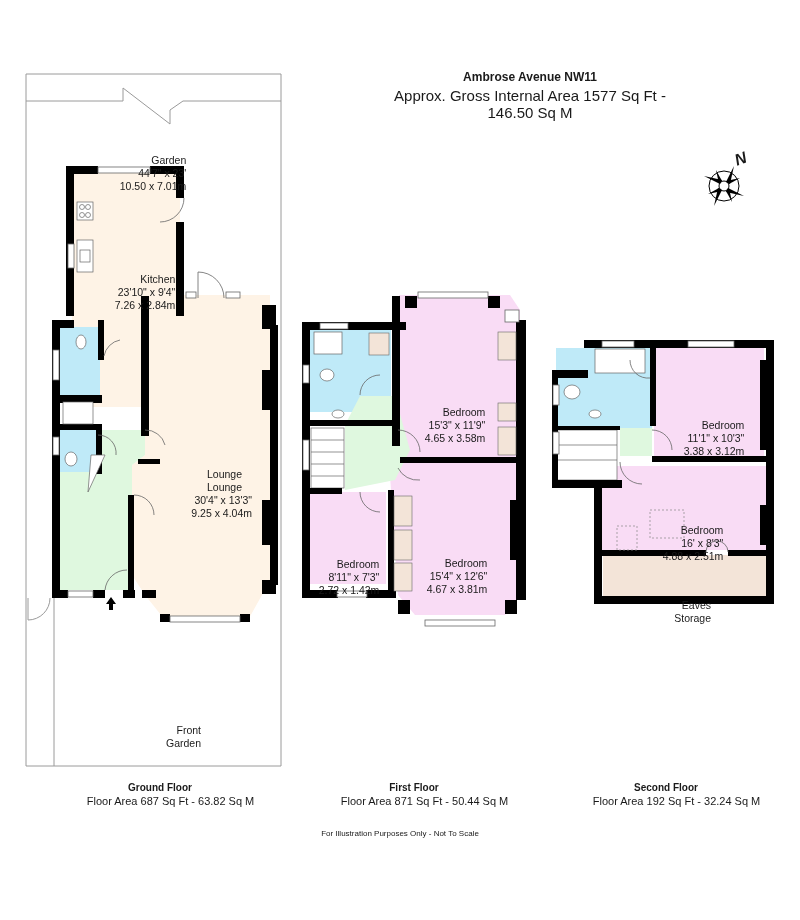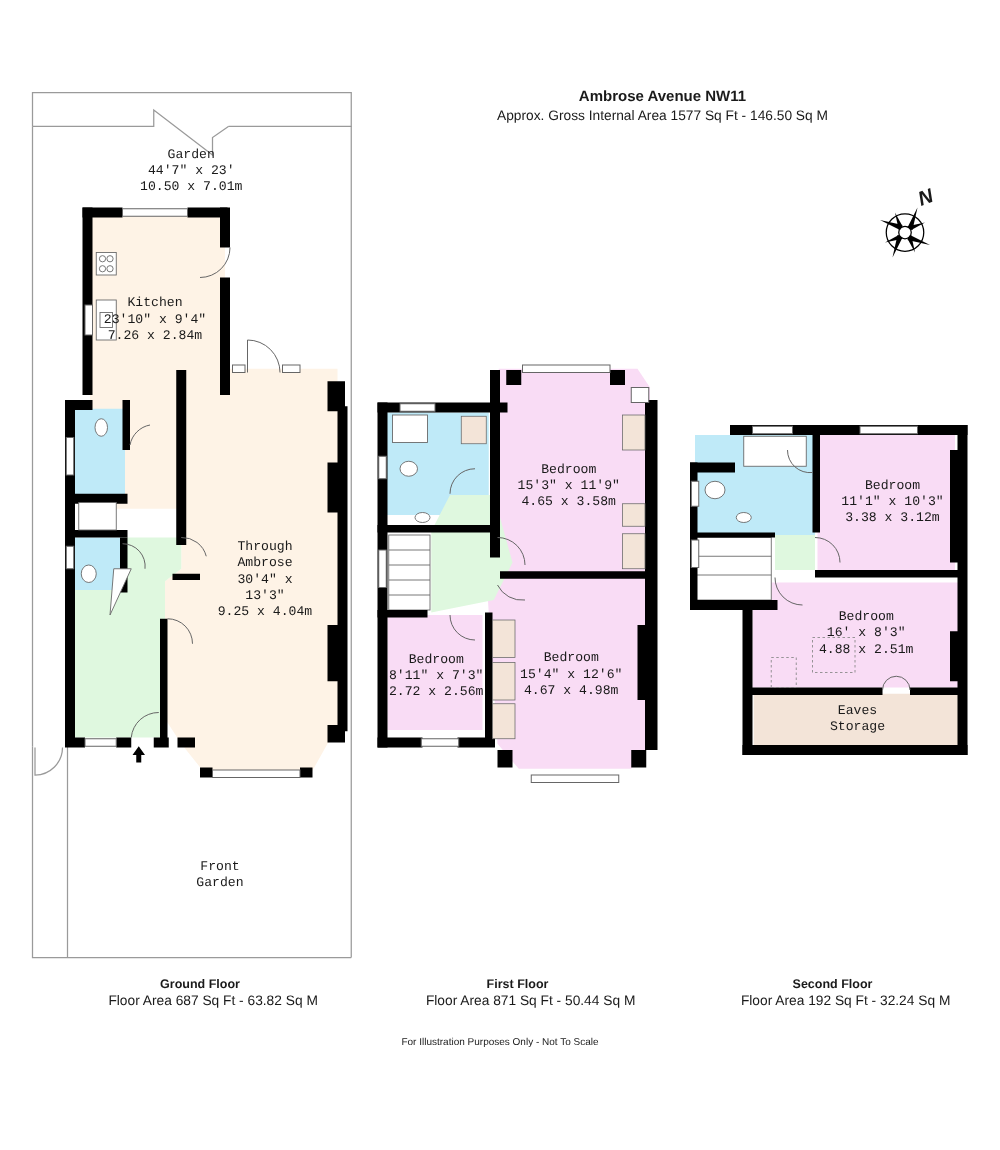--- a/index.html
+++ b/index.html
@@ -7,7 +7,7 @@
   .abs { position: absolute; }
   .title-wrap { position: absolute; left: 380px; top: 70px; width: 300px; text-align: center; }
   .title-wrap .t { font-size: 12px; font-weight: bold; }
-  .title-wrap .s { font-size: 11px; margin-top: 3px; }
+  .title-wrap .s { font-size: 15px; margin-top: 3px; }
   svg { position: absolute; left: 0; top: 0; }
   .lbl { position: absolute; text-align: center; font-family: Liberation Mono, monospace; font-size: 10.5px; line-height: 13px; color: #1a1a1a; transform: translateX(-50%); white-space: nowrap; }
   .floor { position: absolute; text-align: center; transform: translateX(-50%); white-space: nowrap; }

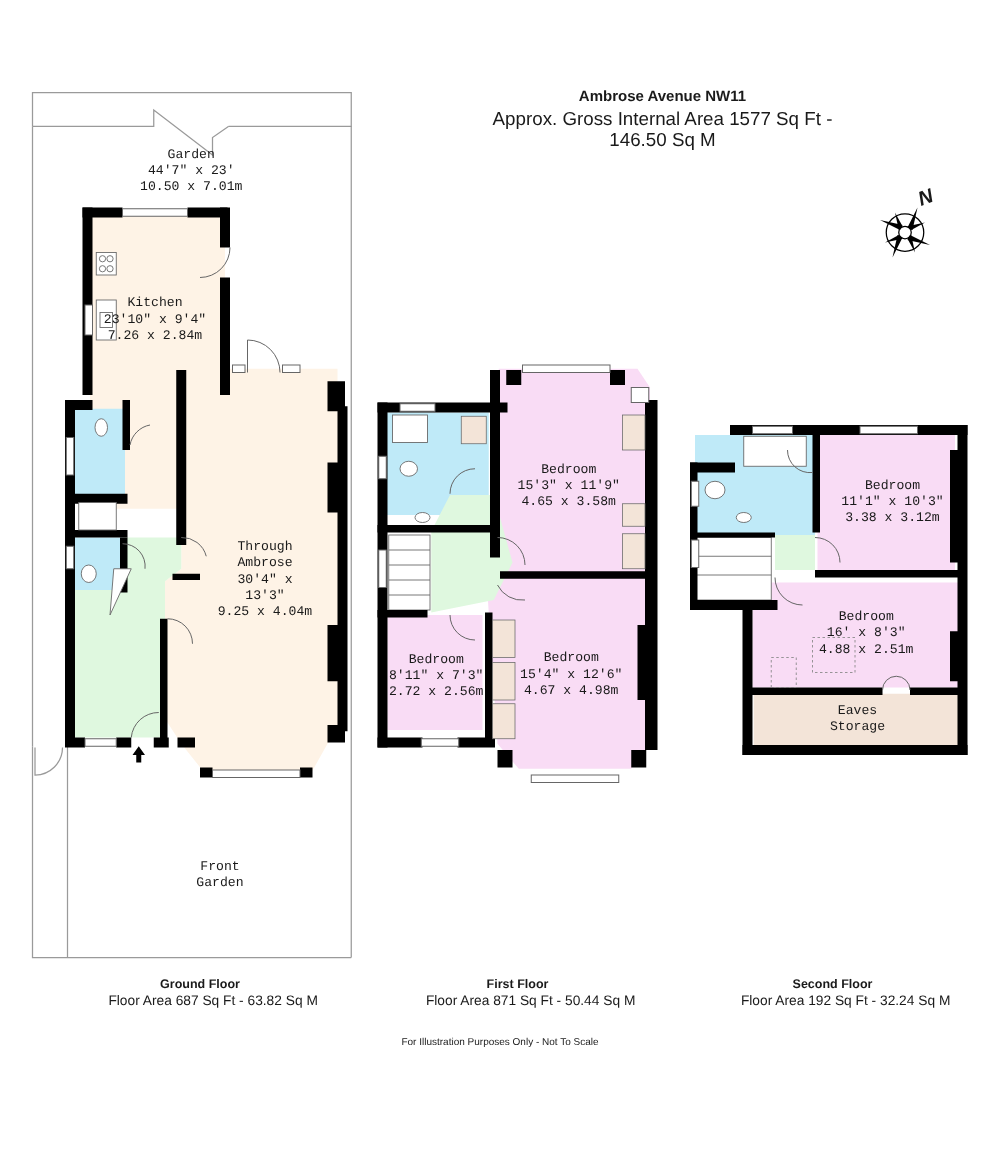--- a/index.html
+++ b/index.html
@@ -9,7 +9,7 @@
   .title-wrap .t { font-size: 12px; font-weight: bold; }
   .title-wrap .s { font-size: 15px; margin-top: 3px; }
   svg { position: absolute; left: 0; top: 0; }
-  .lbl { position: absolute; text-align: center; font-family: Liberation Mono, monospace; font-size: 10.5px; line-height: 13px; color: #1a1a1a; transform: translateX(-50%); white-space: nowrap; }
+  .lbl { position: absolute; text-align: right; font-family: Liberation Sans, sans-serif; font-size: 10.5px; line-height: 13px; color: #1a1a1a; transform: translateX(-50%); white-space: nowrap; margin-top: 36px; }
   .floor { position: absolute; text-align: center; transform: translateX(-50%); white-space: nowrap; }
   .floor .n { font-size: 10px; font-weight: bold; }
   .floor .a { font-size: 11px; margin-top: 2px; margin-left: 21px; }

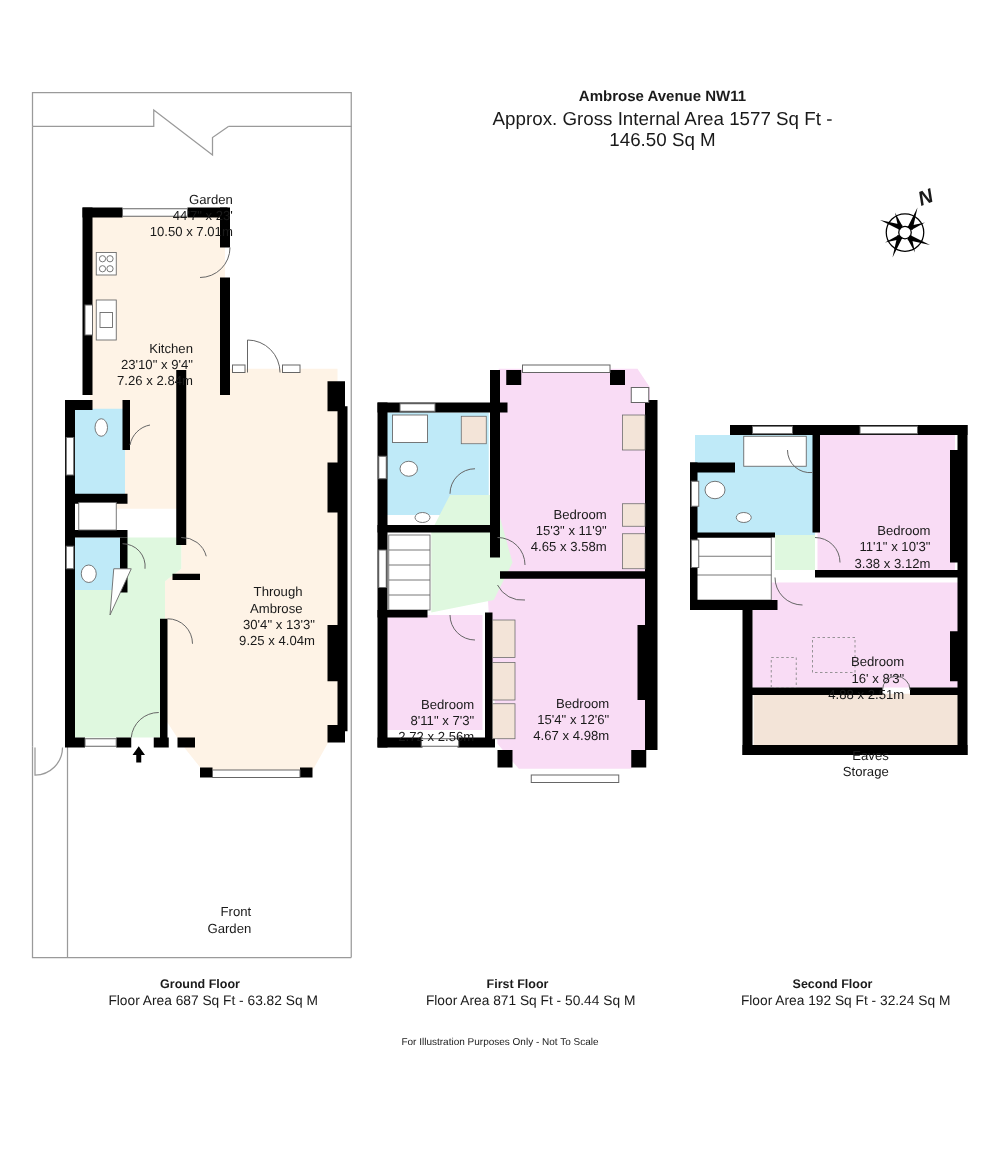--- a/index.html
+++ b/index.html
@@ -238,7 +238,7 @@
   <div>44'7" x 23'</div>
   <div>10.50 x 7.01m</div>
 </div>
-<div class="lbl" style="left:124px;top:237px;">
+<div class="lbl" style="left:145px;top:237px;">
   <div>Kitchen</div>
   <div>23'10" x 9'4"</div>
   <div>7.26 x 2.84m</div>

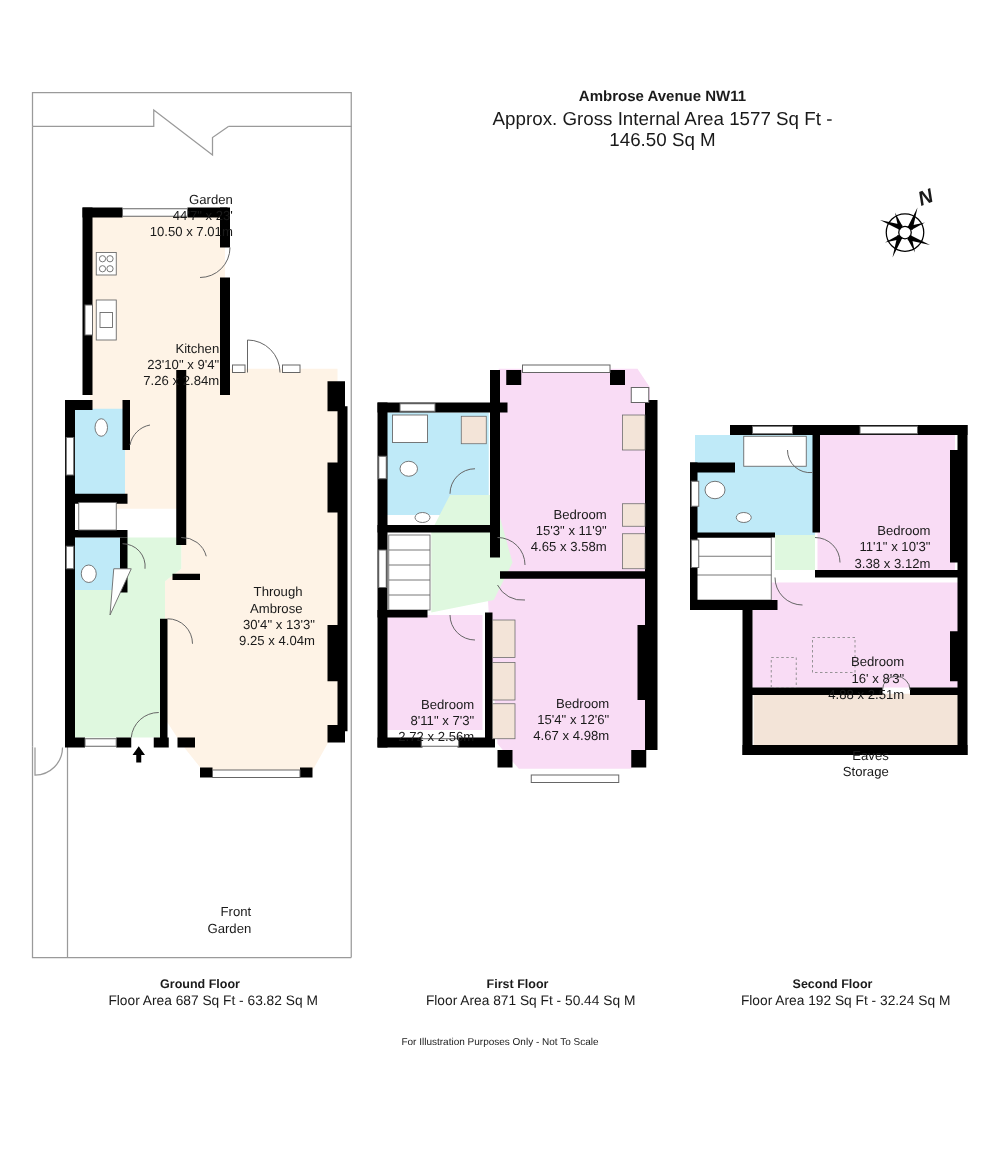--- a/index.html
+++ b/index.html
@@ -244,7 +244,7 @@
   <div>7.26 x 2.84m</div>
 </div>
 <div class="lbl" style="left:212px;top:432px;width:80px;white-space:normal;">
-  <div style="width:60px;margin:0 auto;">Through Ambrose</div>
+  <div style="width:60px;margin:0 auto;">Lounge Lounge</div>
   <div>30'4" x 13'3"</div>
   <div>9.25 x 4.04m</div>
 </div>

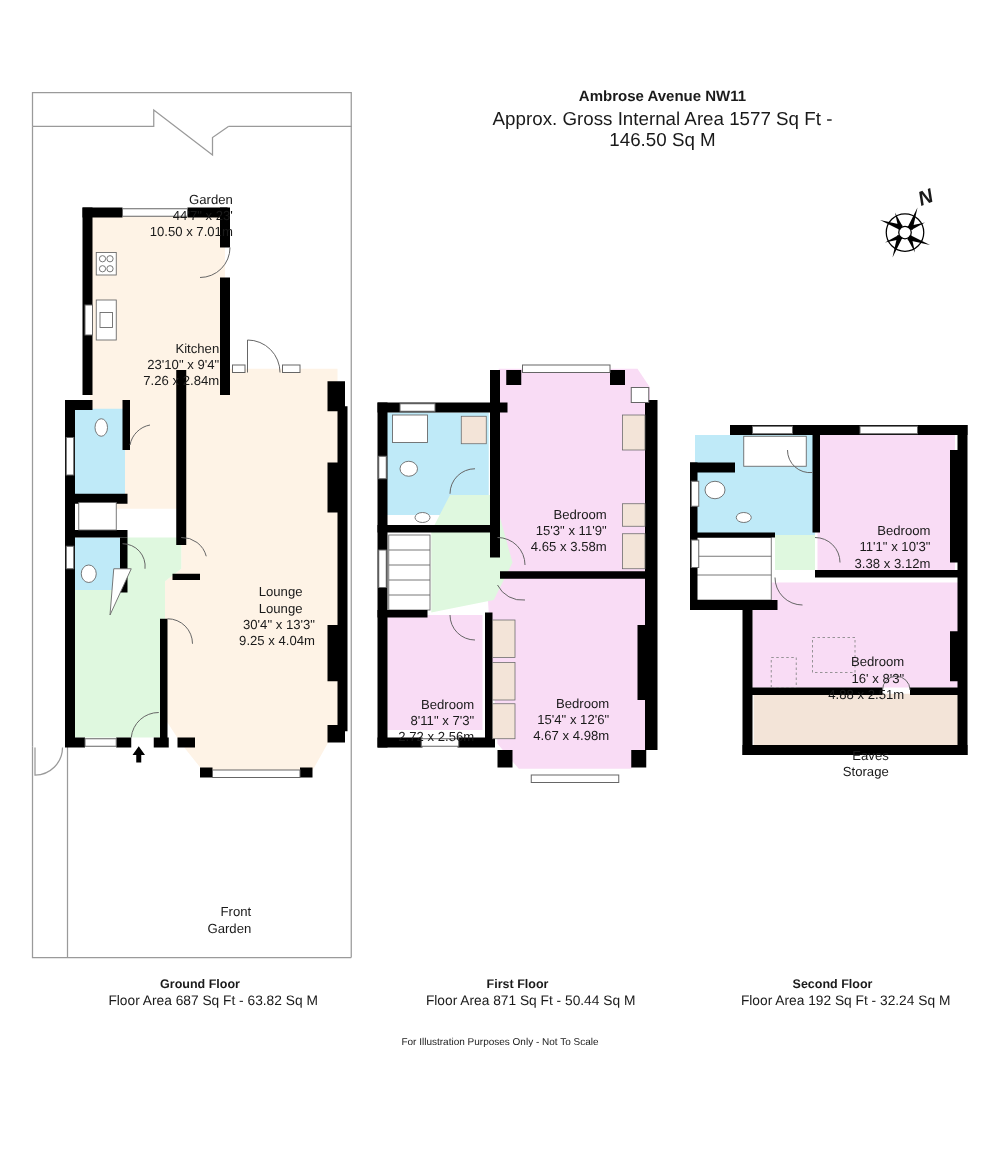--- a/index.html
+++ b/index.html
@@ -260,7 +260,7 @@
 <div class="lbl" style="left:349px;top:522px;">
   <div>Bedroom</div>
   <div>8'11" x 7'3"</div>
-  <div>2.72 x 2.56m</div>
+  <div>2.72 x 1.42m</div>
 </div>
 <div class="lbl" style="left:457px;top:521px;">
   <div>Bedroom</div>

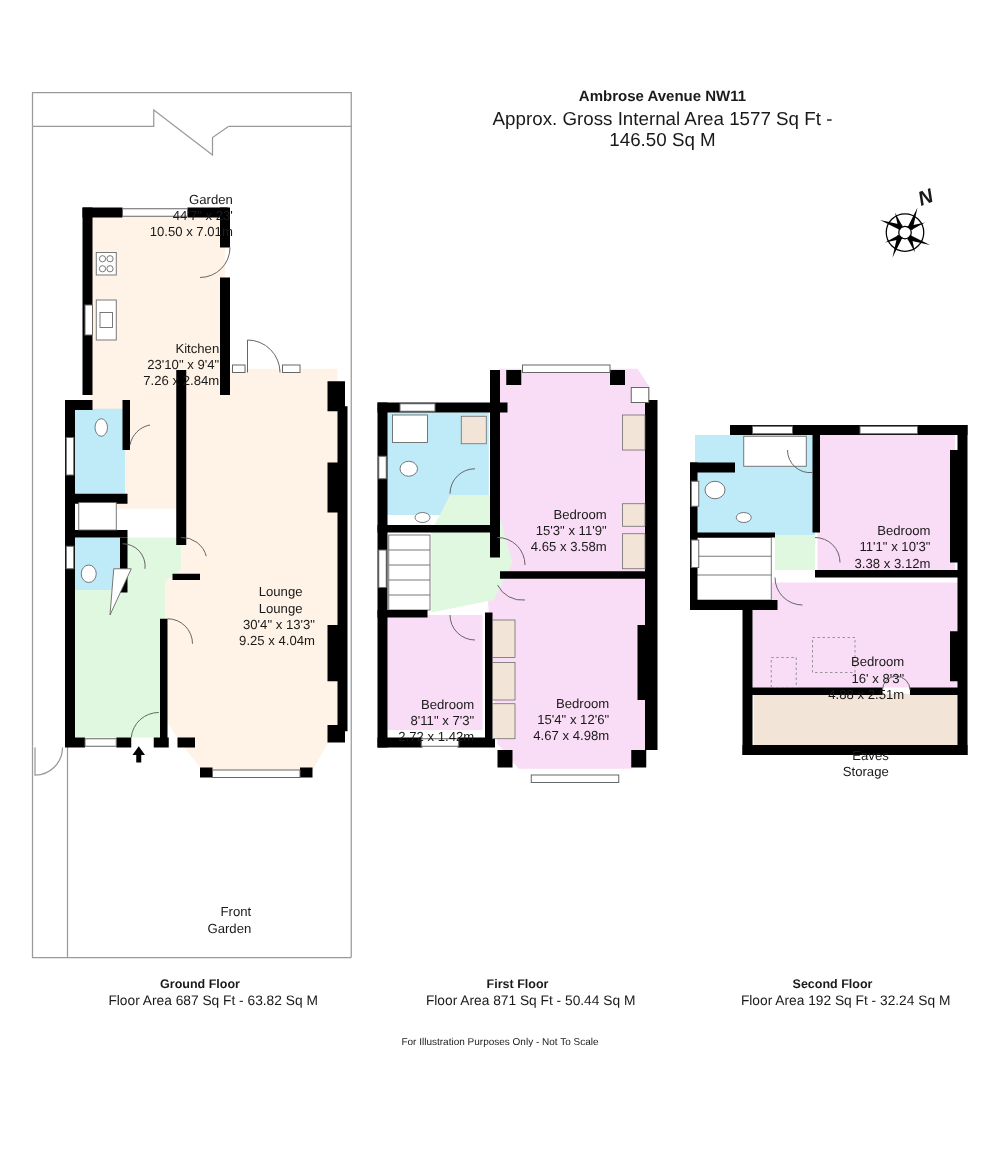--- a/index.html
+++ b/index.html
@@ -265,7 +265,7 @@
 <div class="lbl" style="left:457px;top:521px;">
   <div>Bedroom</div>
   <div>15'4" x 12'6"</div>
-  <div>4.67 x 4.98m</div>
+  <div>4.67 x 3.81m</div>
 </div>
 
 <div class="lbl" style="left:714px;top:383px;">

